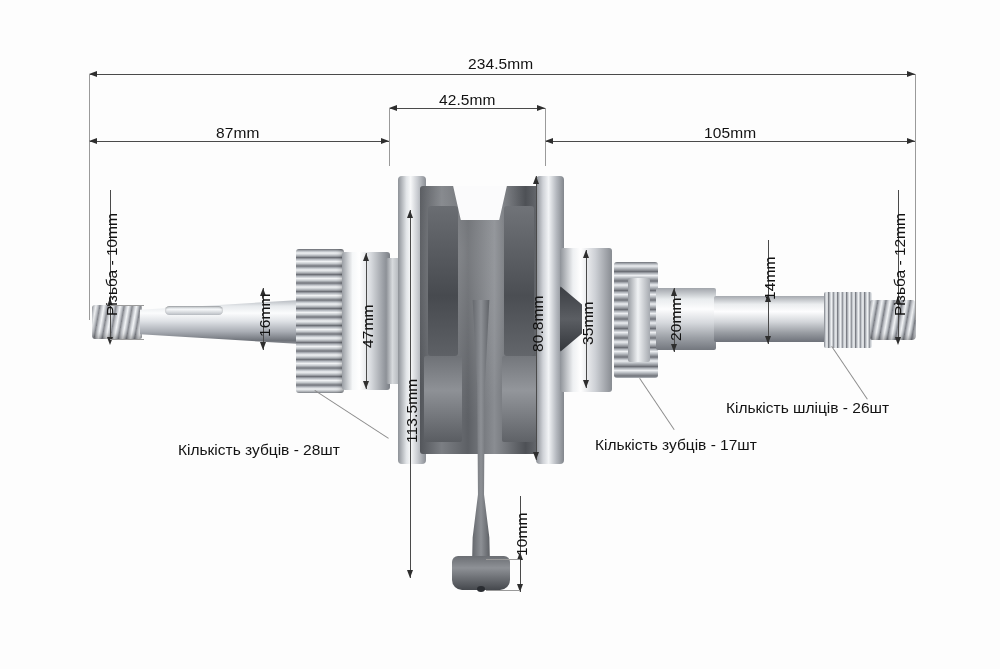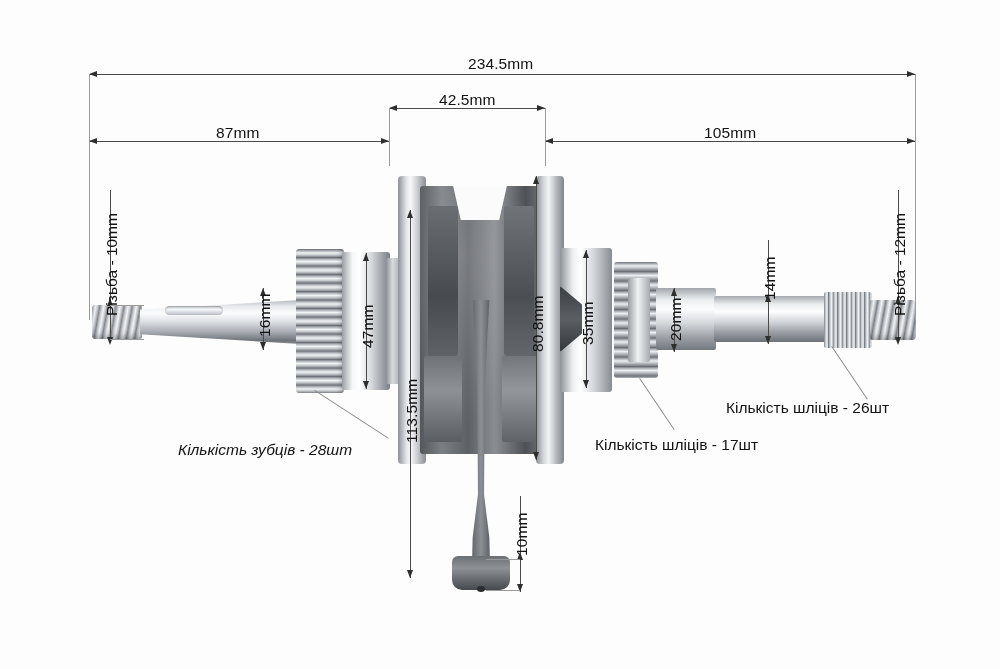--- a/index.html
+++ b/index.html
@@ -316,7 +316,7 @@
   <div class="dimtext vert" style="left:514px;top:556px;">10mm</div>
 
   <div class="leader" style="left:315px;top:390px;width:88px;transform:rotate(33deg);"></div>
-  <div class="note" style="left:178px;top:442px;font-style:italic;">Кількість зубців - 28шт</div>
+  <div class="note" style="left:178px;top:442px;">Кількість зубців - 28шт</div>
 
   <div class="leader" style="left:640px;top:378px;width:62px;transform:rotate(56deg);"></div>
   <div class="note" style="left:595px;top:437px;">Кількість шліців - 17шт</div>

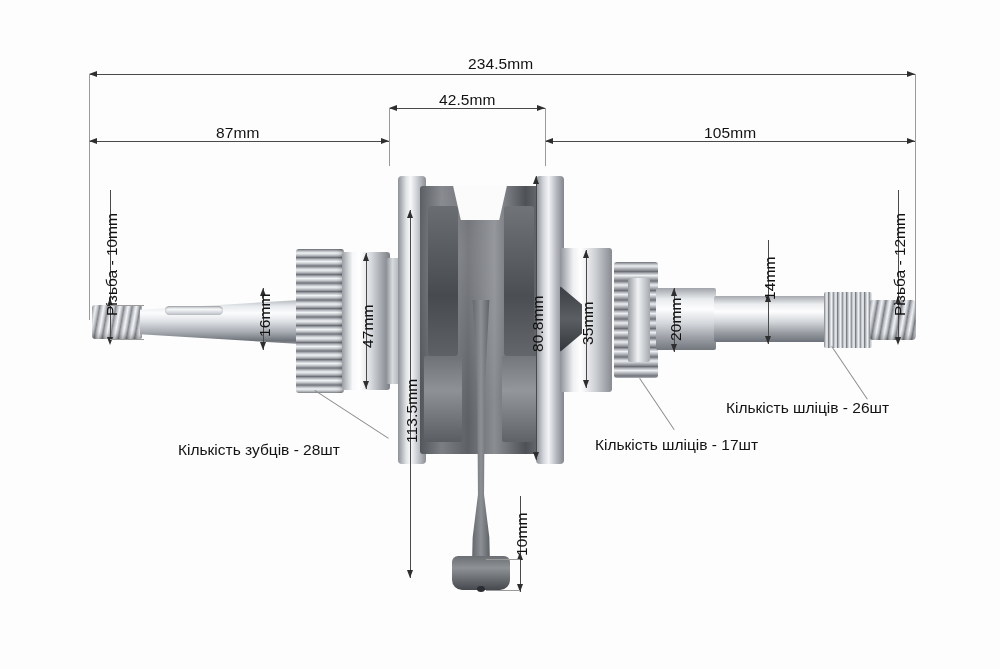--- a/index.html
+++ b/index.html
@@ -319,7 +319,7 @@
   <div class="note" style="left:178px;top:442px;">Кількість зубців - 28шт</div>
 
   <div class="leader" style="left:640px;top:378px;width:62px;transform:rotate(56deg);"></div>
-  <div class="note" style="left:595px;top:437px;">Кількість шліців - 17шт</div>
+  <div class="note" style="left:595px;top:437px;">Кількість зубців - 17шт</div>
 
   <div class="leader" style="left:832px;top:346px;width:64px;transform:rotate(56deg);"></div>
   <div class="note" style="left:726px;top:400px;">Кількість шліців - 26шт</div>

